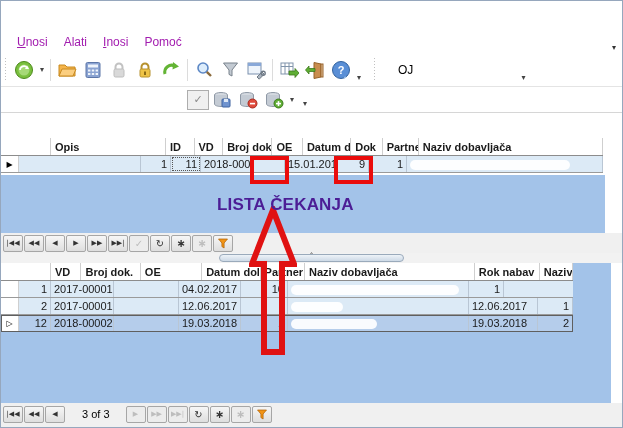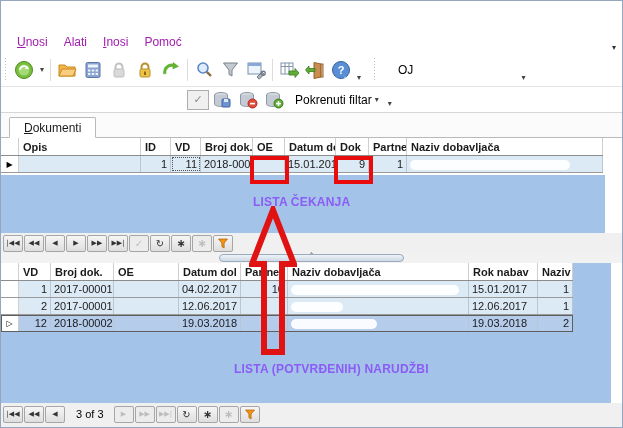--- a/index.html
+++ b/index.html
@@ -232,7 +232,6 @@
         <rect x="13.7" y="10.1" width="1.6" height="5" fill="#fff"></rect>
       </svg>
     </div>
-    <span class="filter-run">Pokrenuti filtar</span>
     <span class="dd-arrow">▾</span>
     <span class="dd-arrow low" style="margin-left:6px;">▾</span>
   </div>

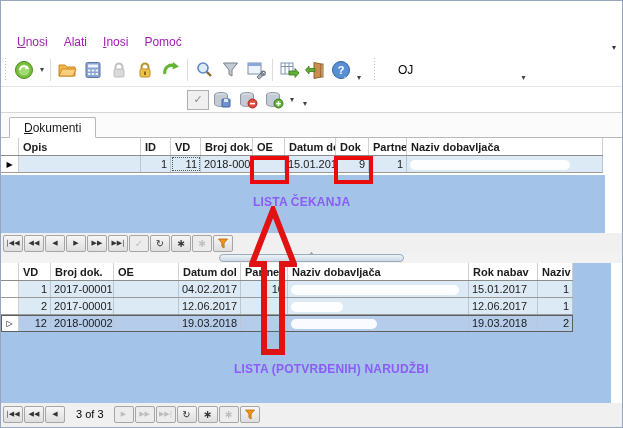--- a/index.html
+++ b/index.html
@@ -236,11 +236,6 @@
     <span class="dd-arrow low" style="margin-left:6px;">▾</span>
   </div>
 
-  <div class="tabstrip">
-    <div class="tab">
-      <span><span class="accel">D</span><span>okumenti</span></span>
-    </div>
-  </div>
 
   <div class="panel1">
     <div class="grid-head" style="width:602px;">

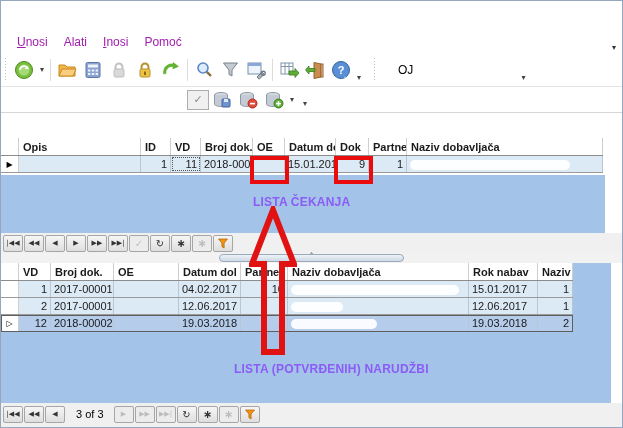--- a/index.html
+++ b/index.html
@@ -44,7 +44,7 @@
          display:flex; align-items:center; font-size:12px; }
 
   
-  .grid-head { display:flex; background:#fff; border-bottom:1px solid #8c8c8c; font-weight:bold; font-size:11px; }
+  .grid-head { display:flex; background:#fff; border-bottom:1px solid #8c8c8c; font-weight:bold; font-size:11px;padding-left:32px; }
   .grid-head .cell { border-right:1px solid #cfcfcf; padding:3px 3px 2px 4px; }
   .row { display:flex; font-size:11px; border-bottom:1px solid #9a9a9a; background:#dceaf6; }
   .row .cell { border-right:1px solid #b9c6d4; padding:2px 3px; }

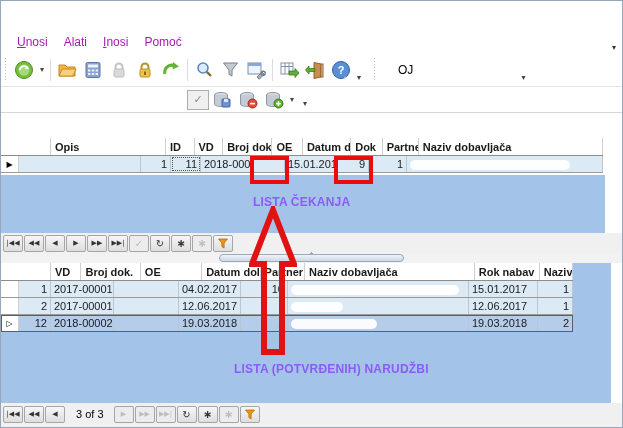--- a/index.html
+++ b/index.html
@@ -84,7 +84,7 @@
   .split-chev { font-size:8px; line-height:6px; color:#333; font-family:"DejaVu Sans", sans-serif; }
 
   
-  .red-label { position:absolute; color:#8b5cf6; font-weight:bold; font-size:12px; z-index:60; letter-spacing:.2px;margin-left:36px; }
+  .red-label { position:absolute; color:#4c1d95; font-weight:bold; font-size:17px; z-index:60; letter-spacing:.2px; }
   .red-box { position:absolute; border:4px solid #ea0c0c; z-index:55; }
   .red-arrow { position:absolute; z-index:58; }
 

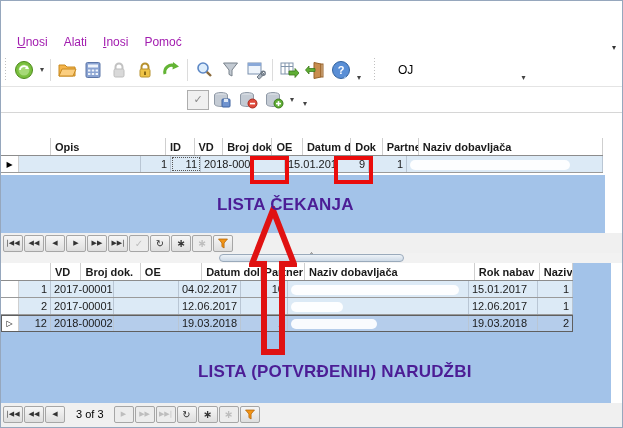--- a/index.html
+++ b/index.html
@@ -310,7 +310,6 @@
         <div class="cell g2c3">04.02.2017</div>
         <div class="cell g2c4 num">10</div>
         <div class="cell g2c5"><span class="redact" style="width:168px;"></span></div>
-        <div class="cell g2c6">15.01.2017</div>
         <div class="cell g2c7 num">1</div>
       </div>
       <div class="row">

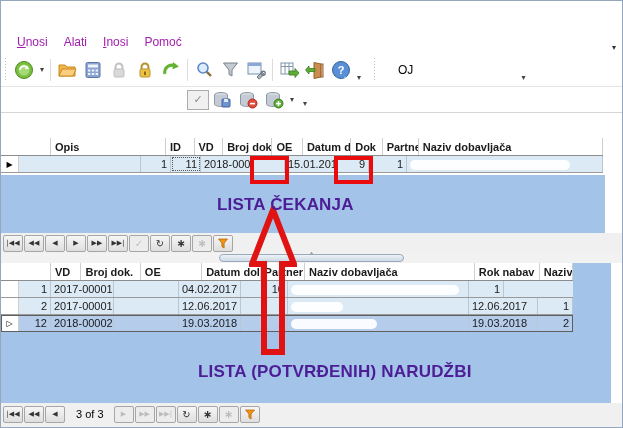--- a/index.html
+++ b/index.html
@@ -359,7 +359,6 @@
   <div class="red-box" style="left:249px; top:155px; width:39px; height:28px;"></div>
   <div class="red-box" style="left:333px; top:155px; width:39px; height:28px;"></div>
   <div class="red-label" style="left:216px; top:194px;">LISTA ČEKANJA</div>
-  <div class="red-label" style="left:197px; top:361px;">LISTA (POTVRĐENIH) NARUDŽBI</div>
   <svg class="red-arrow" style="left:248px; top:205px;" width="48" height="152" viewBox="0 0 48 152">
     <polygon points="24,4 45,58 33,58 33,146 15,146 15,58 3,58" fill="none" stroke="#e01212" stroke-width="6" stroke-linejoin="miter"></polygon>
   </svg>

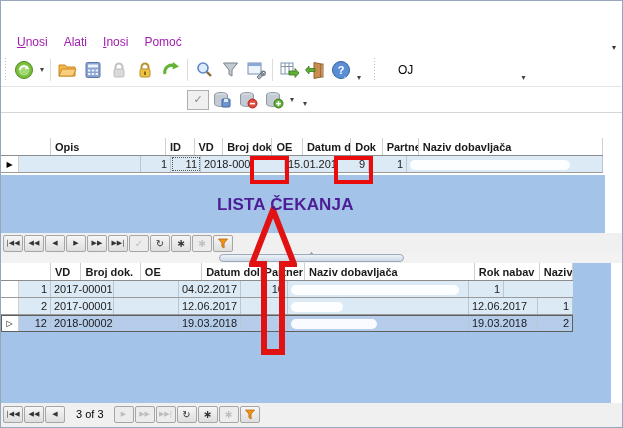--- a/index.html
+++ b/index.html
@@ -60,7 +60,7 @@
              font-size:7px; color:#333; font-family:"DejaVu Sans", sans-serif; }
   .nav-btn.dis { color:#bdbdbd; background:#ececec; }
   .nav-btn.star { font-size:11px; font-weight:bold; }
-  .nav-pos { padding:0 10px; font-size:11px; color:#000; }
+  .nav-pos { padding:0 16px; font-size:11px; color:#000; }
 
   
   .g1c0{width:122px;} .g1c1{width:30px;} .g1c2{width:30px;} .g1c3{width:52px;} .g1c4{width:32px;}

